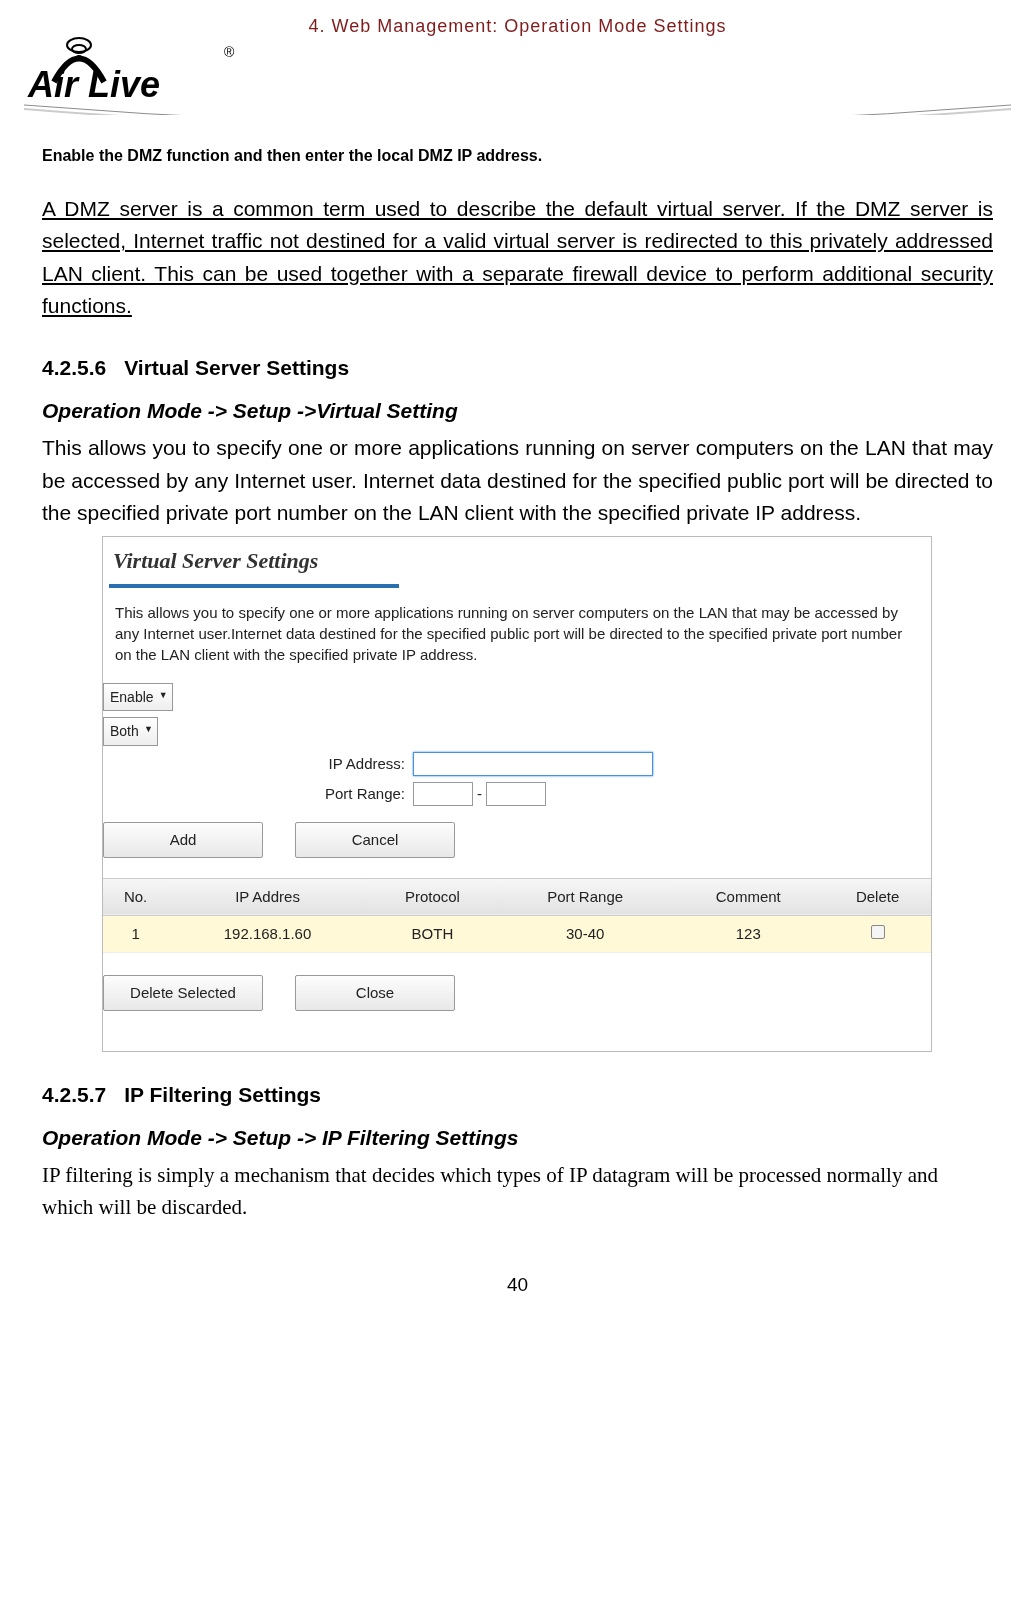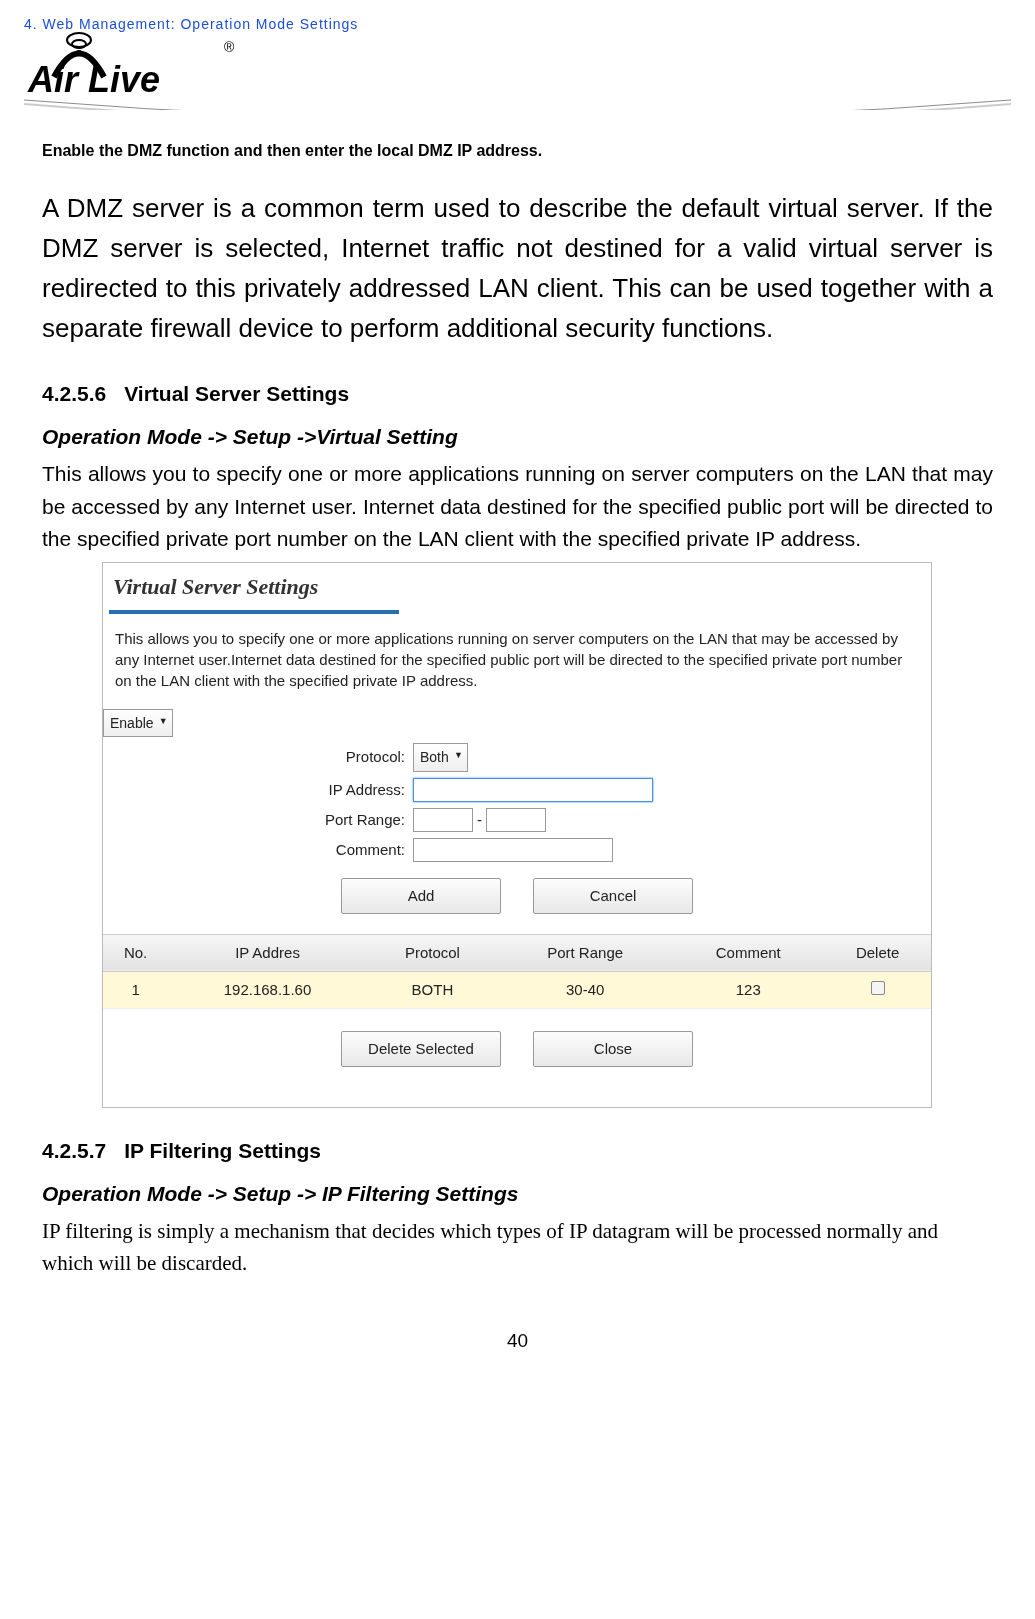--- a/index.html
+++ b/index.html
@@ -18,10 +18,10 @@
     position: relative;
   }
   .chapter-line {
-    text-align: left;
-    font-size: 14px;
+    text-align: center;
+    font-size: 18px;
     letter-spacing: 1px;
-    color: #1d4ed8;
+    color: #7f1d1d;
     padding-top: 6px;
   }
   .logo-block {

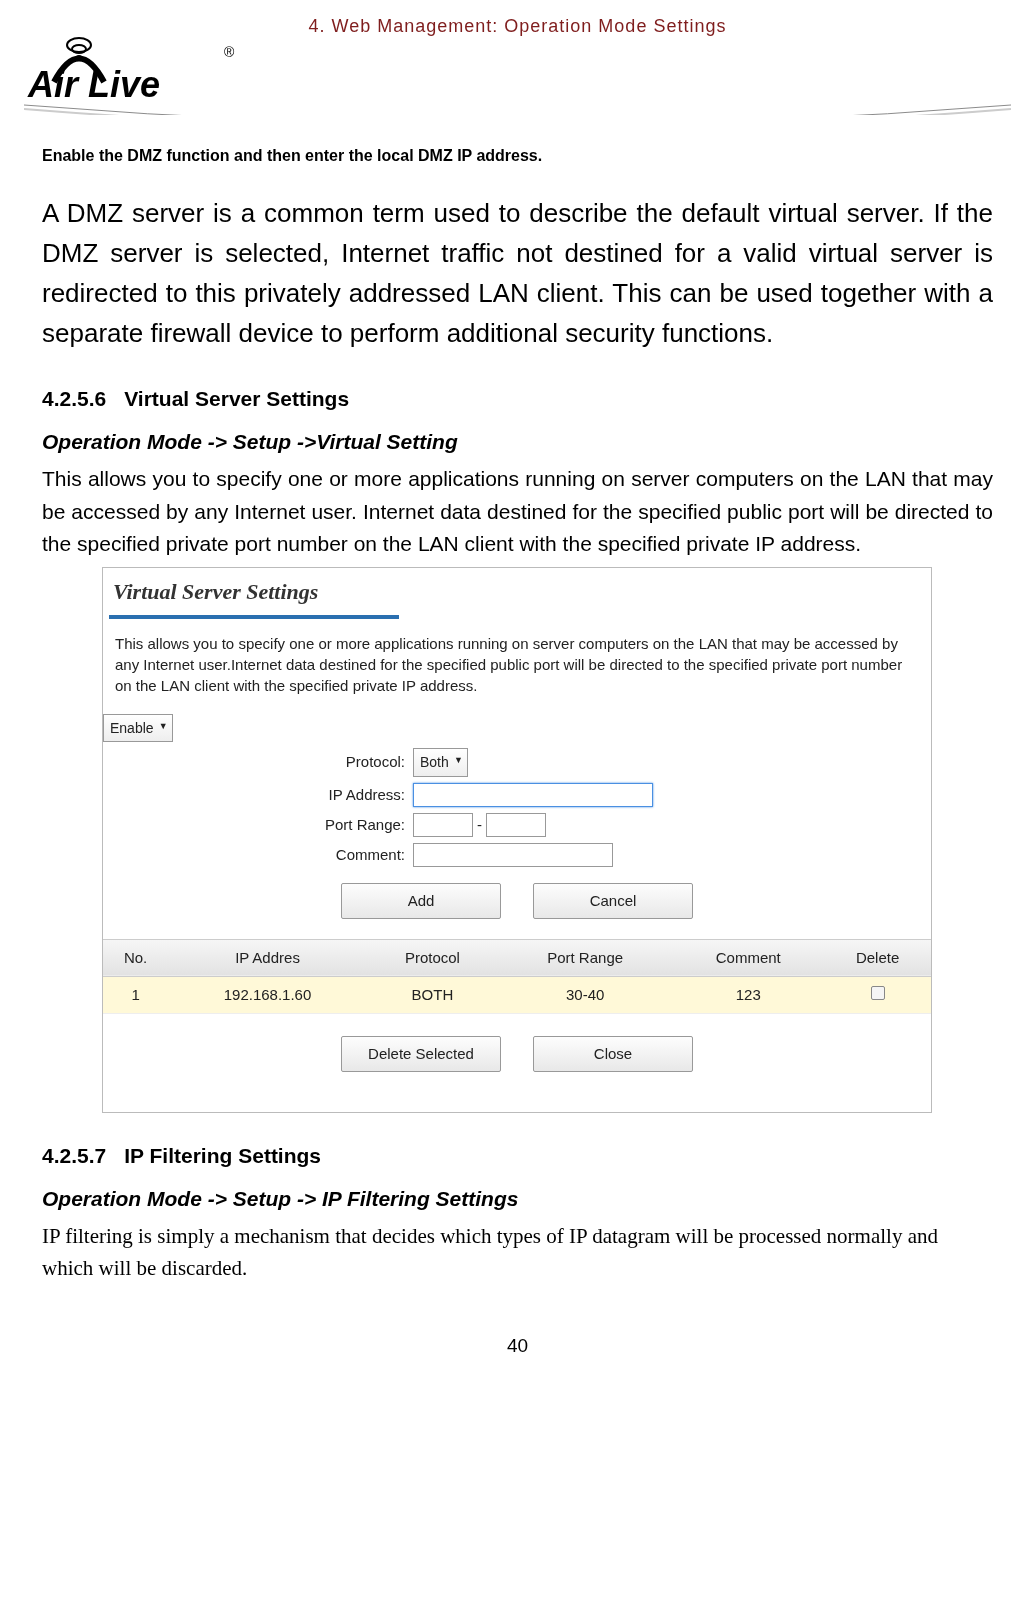--- a/index.html
+++ b/index.html
@@ -49,9 +49,10 @@
   }
   .para {
     text-align: justify;
-    font-size: 26px;
+    font-size: 21px;
     line-height: 1.55;
     margin-bottom: 28px;
+    text-decoration: underline;
   }
   .h5 {
     font-weight: bold;

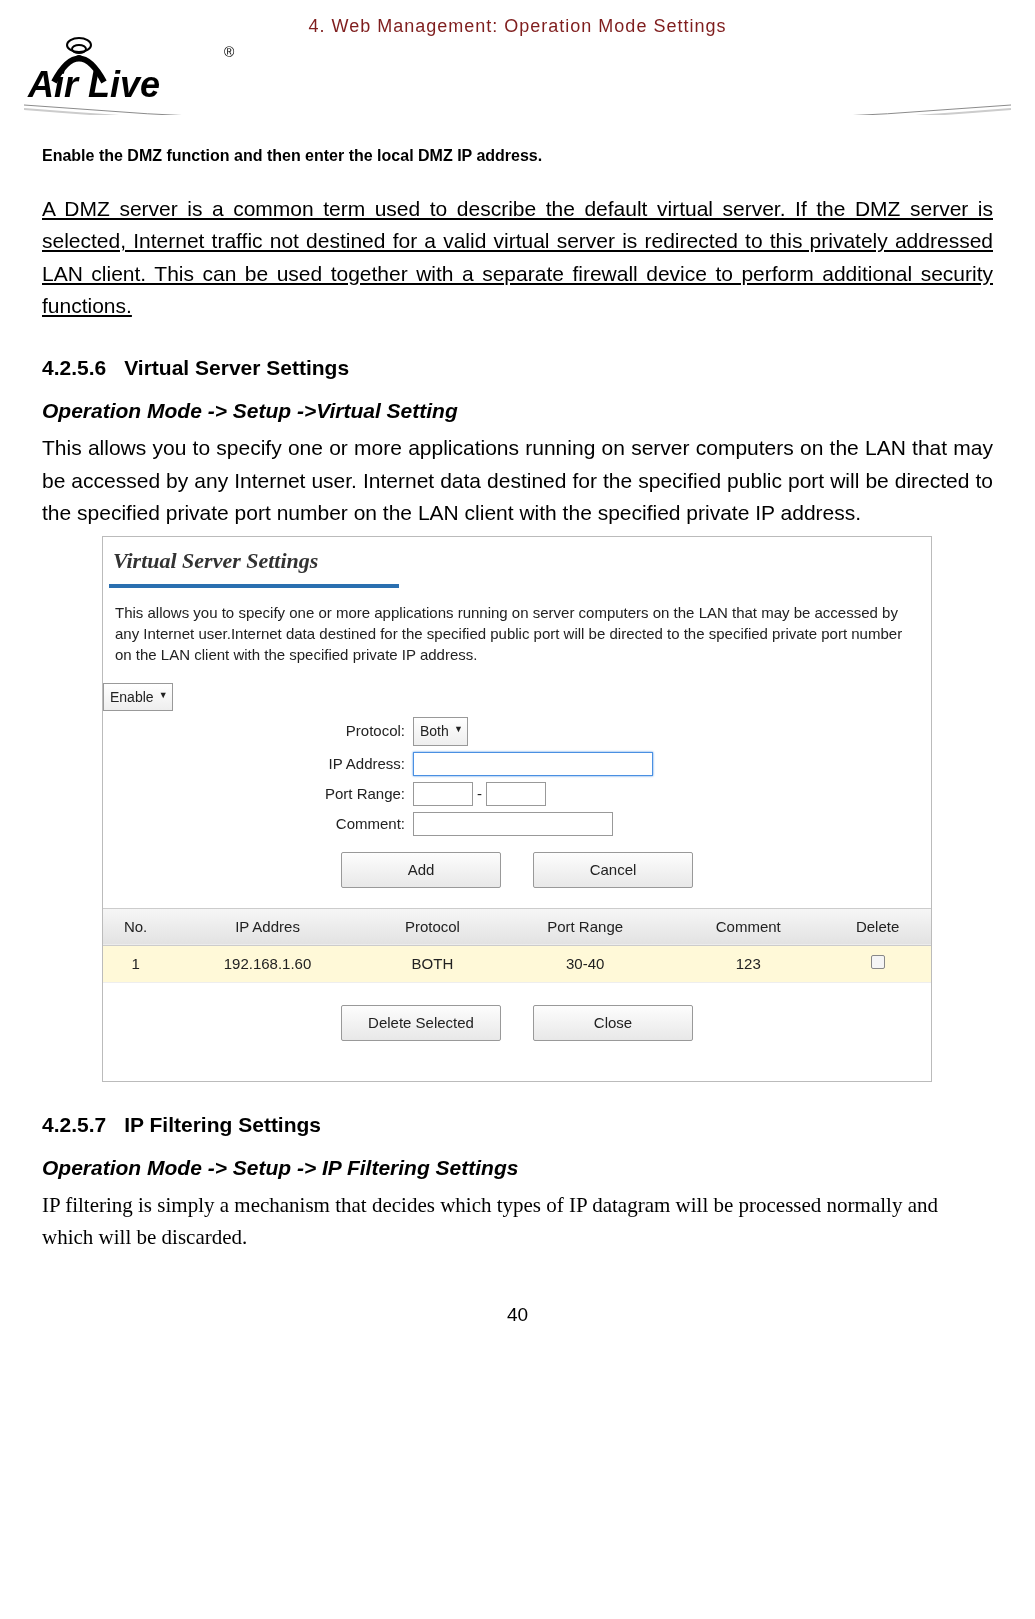--- a/index.html
+++ b/index.html
@@ -242,7 +242,6 @@
           </div>
       </div>
       <div class="vs-row">
-        <div class="lbl">Protocol:</div>
         <div class="ctl">
             <span class="vs-select">Both</span>
           </div>

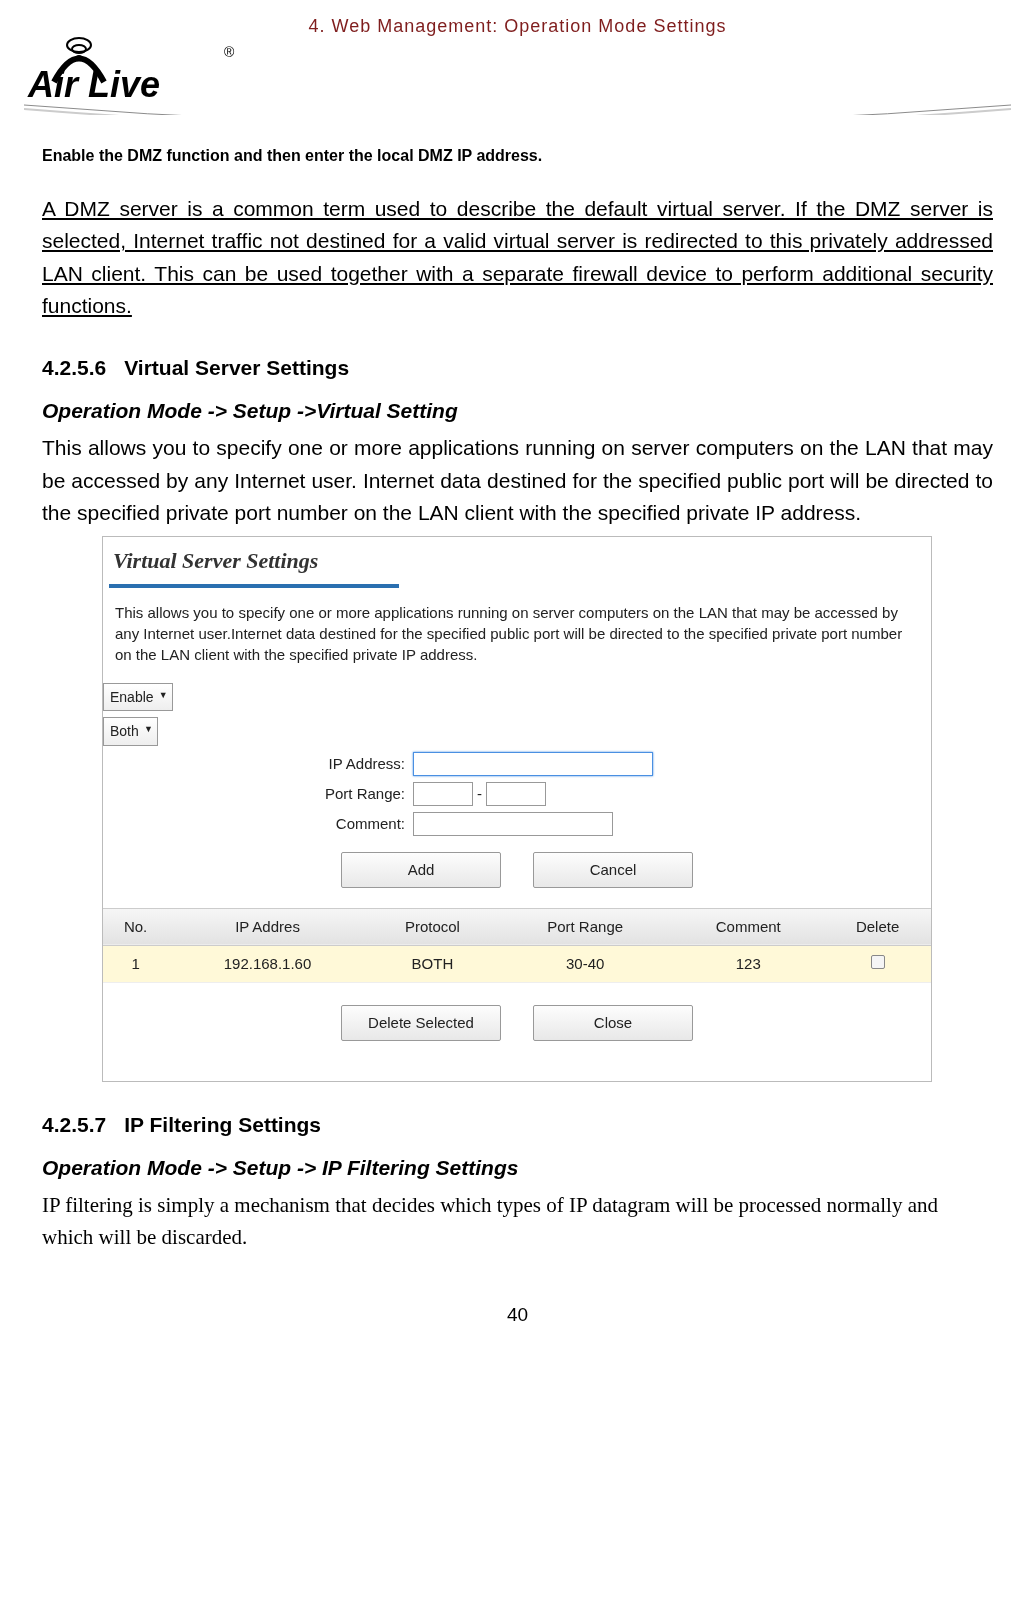--- a/index.html
+++ b/index.html
@@ -259,12 +259,6 @@
           <span>-</span>
           <input class="vs-input port-input" value="" style="">
         </div>
-      </div>
-      <div class="vs-row">
-        <div class="lbl">Comment:</div>
-        <div class="ctl">
-            <input class="vs-input comment-input" value="" style="">
-          </div>
       </div>
 
       <div class="vs-btnrow">

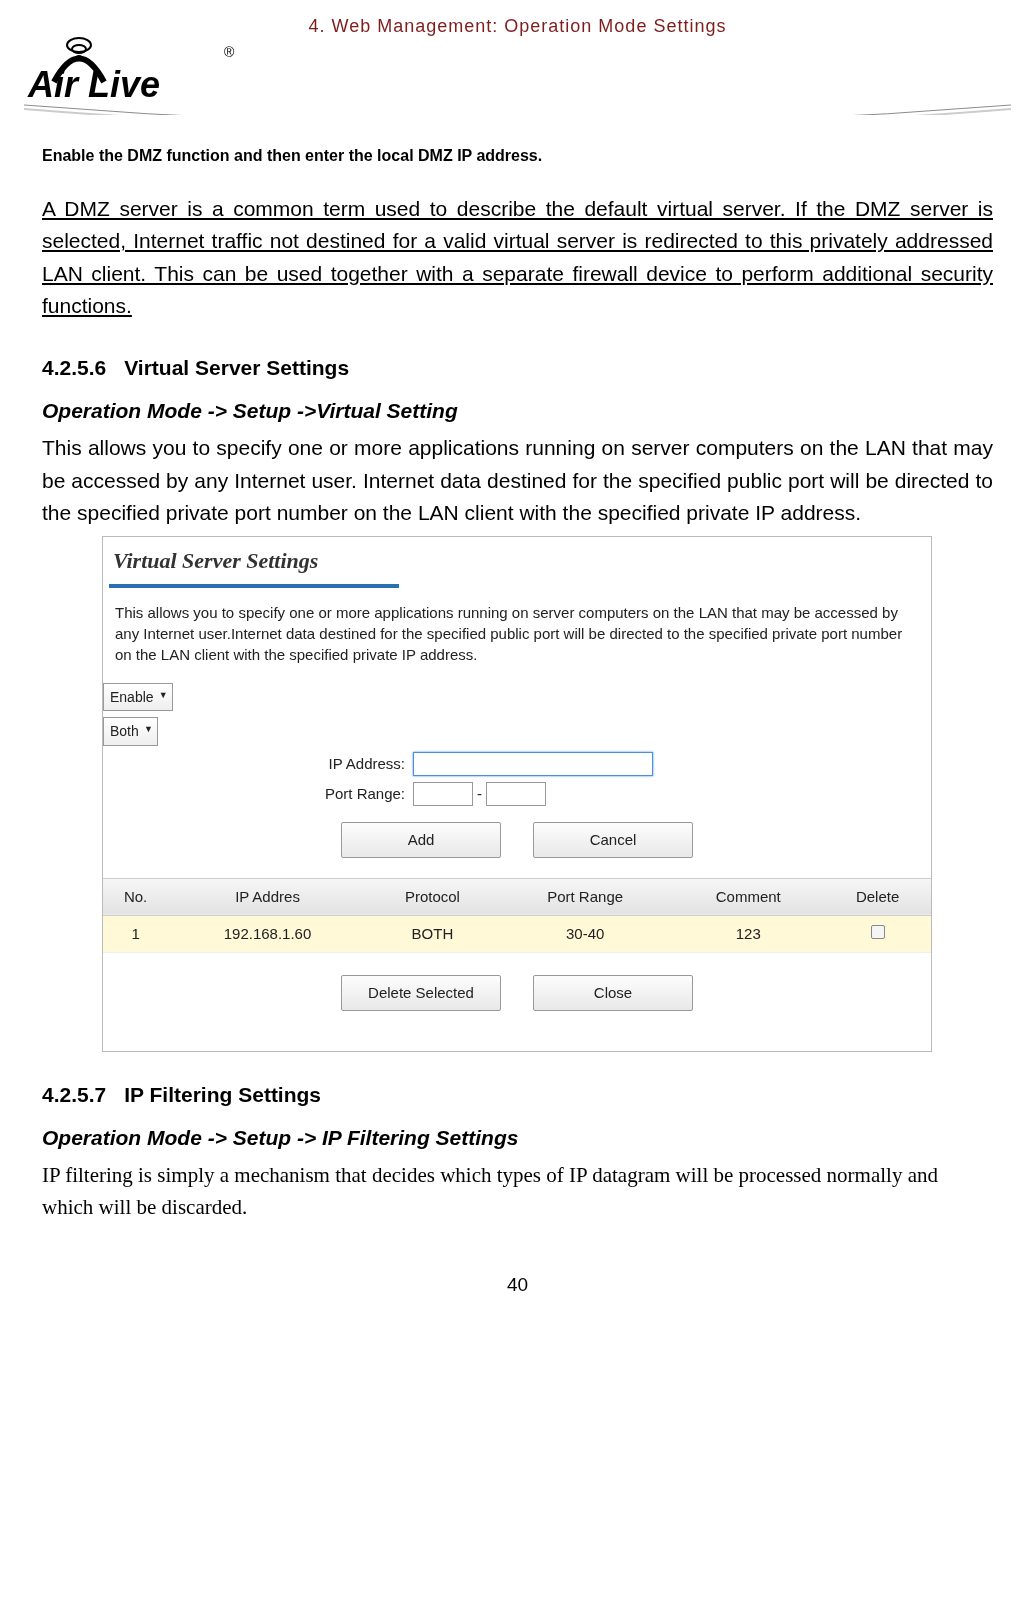--- a/index.html
+++ b/index.html
@@ -147,7 +147,6 @@
   .comment-input { width: 200px; }
   .vs-btnrow {
     display: flex;
-    justify-content: center;
     gap: 32px;
     margin: 16px 0 20px 0;
   }

